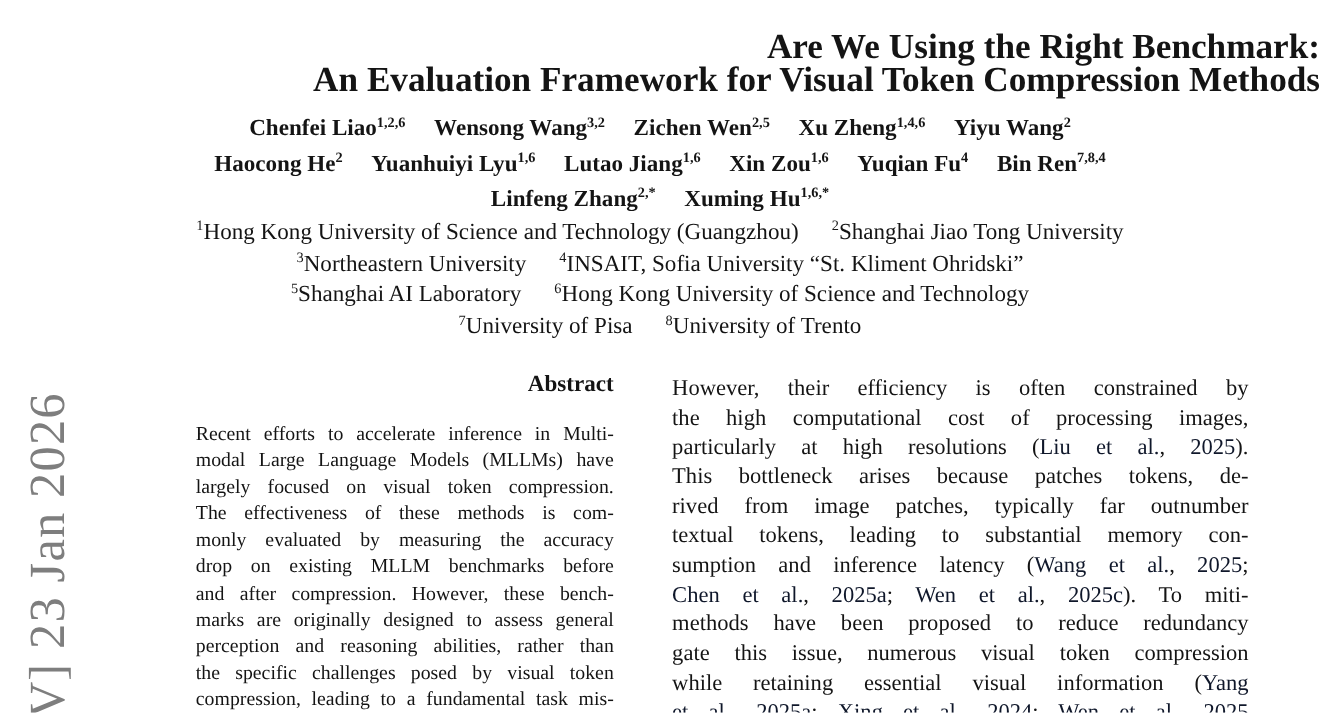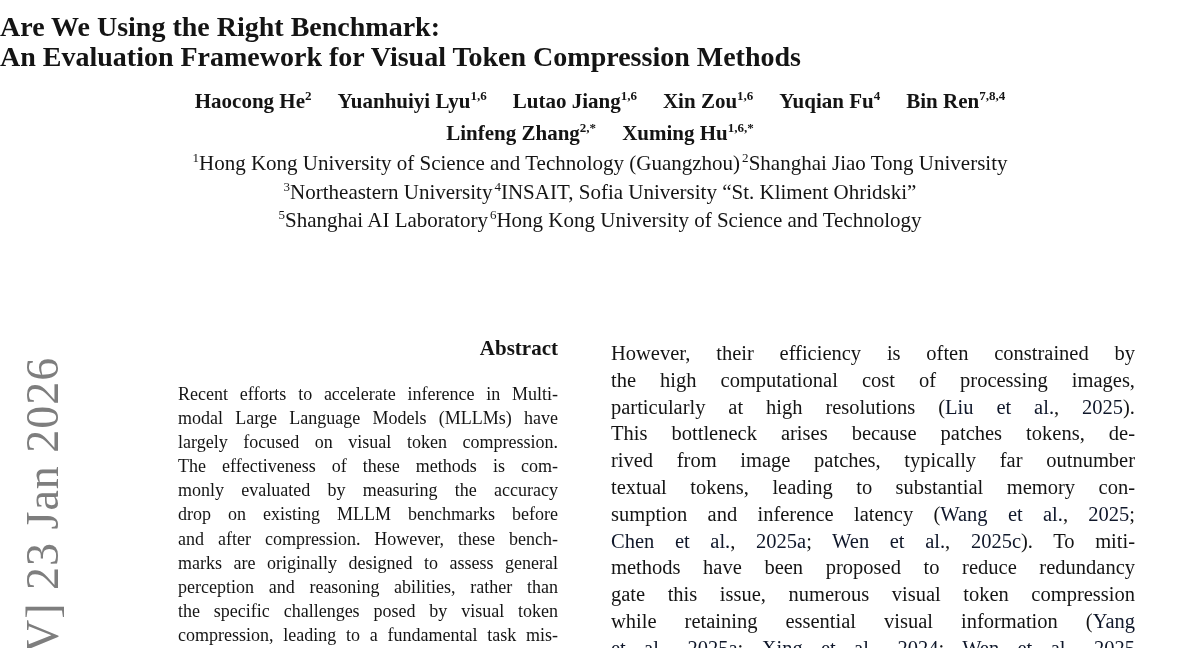--- a/index.html
+++ b/index.html
@@ -25,10 +25,10 @@
     white-space: nowrap;
   }
   .title {
-    padding-top: 12px;
-    text-align: left;
+    padding-top: 27px;
+    text-align: right;
     font-weight: bold;
-    font-size: 28px;
+    font-size: 32px;
     line-height: 30px;
   }
   .authors {

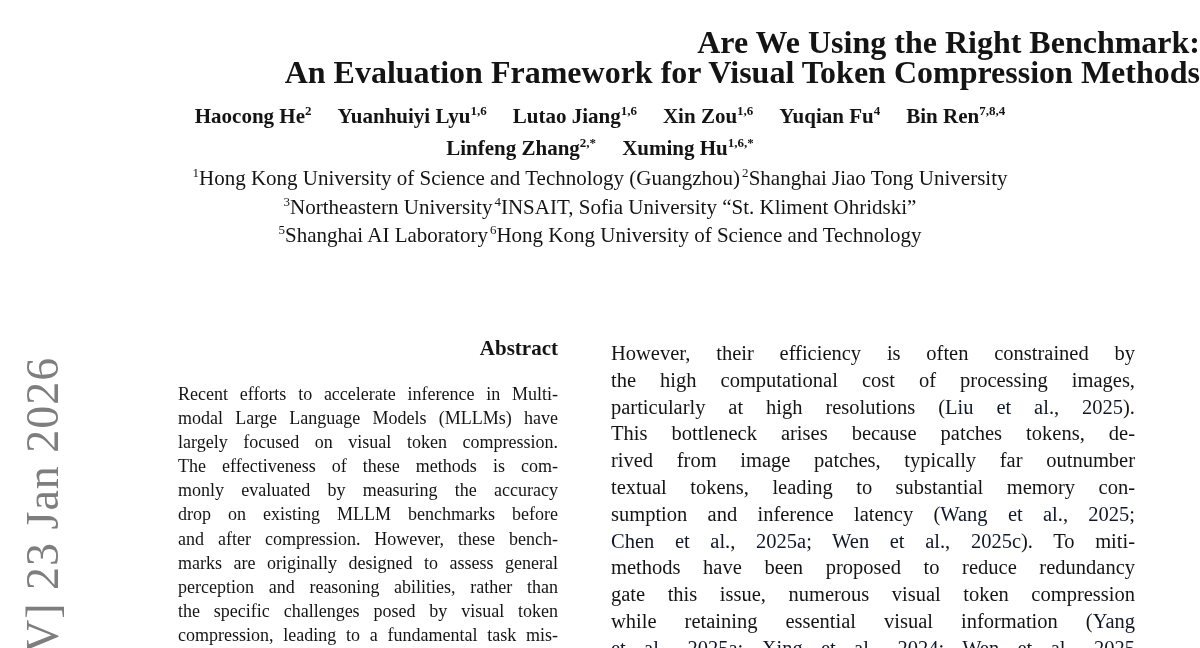--- a/index.html
+++ b/index.html
@@ -94,6 +94,7 @@
   </div>
 
   <div class="authors" id="authors">
+      <div class="author-row"><span class="author">Chenfei Liao<sup>1,2,6</sup></span><span class="author">Wensong Wang<sup>3,2</sup></span><span class="author">Zichen Wen<sup>2,5</sup></span><span class="author">Xu Zheng<sup>1,4,6</sup></span><span class="author">Yiyu Wang<sup>2</sup></span></div>
       <div class="author-row"><span class="author">Haocong He<sup>2</sup></span><span class="author">Yuanhuiyi Lyu<sup>1,6</sup></span><span class="author">Lutao Jiang<sup>1,6</sup></span><span class="author">Xin Zou<sup>1,6</sup></span><span class="author">Yuqian Fu<sup>4</sup></span><span class="author">Bin Ren<sup>7,8,4</sup></span></div>
       <div class="author-row"><span class="author">Linfeng Zhang<sup>2,*</sup></span><span class="author">Xuming Hu<sup>1,6,*</sup></span></div>
     </div>

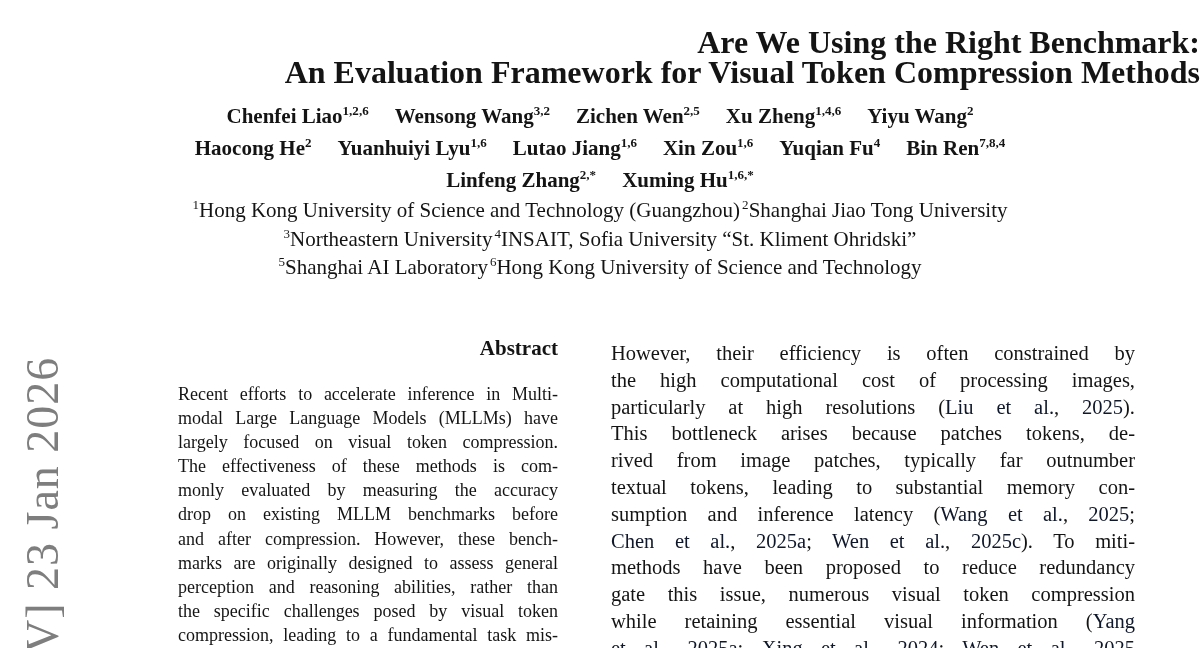--- a/index.html
+++ b/index.html
@@ -45,7 +45,7 @@
     font-size: 21px;
   }
   .affil-row { line-height: 28.6px; }
-  .affil { margin: 0 1px; white-space: nowrap; }
+  .affil { margin: 0 15px; white-space: nowrap; }
   .abs-col {
     position: absolute;
     left: 178px;

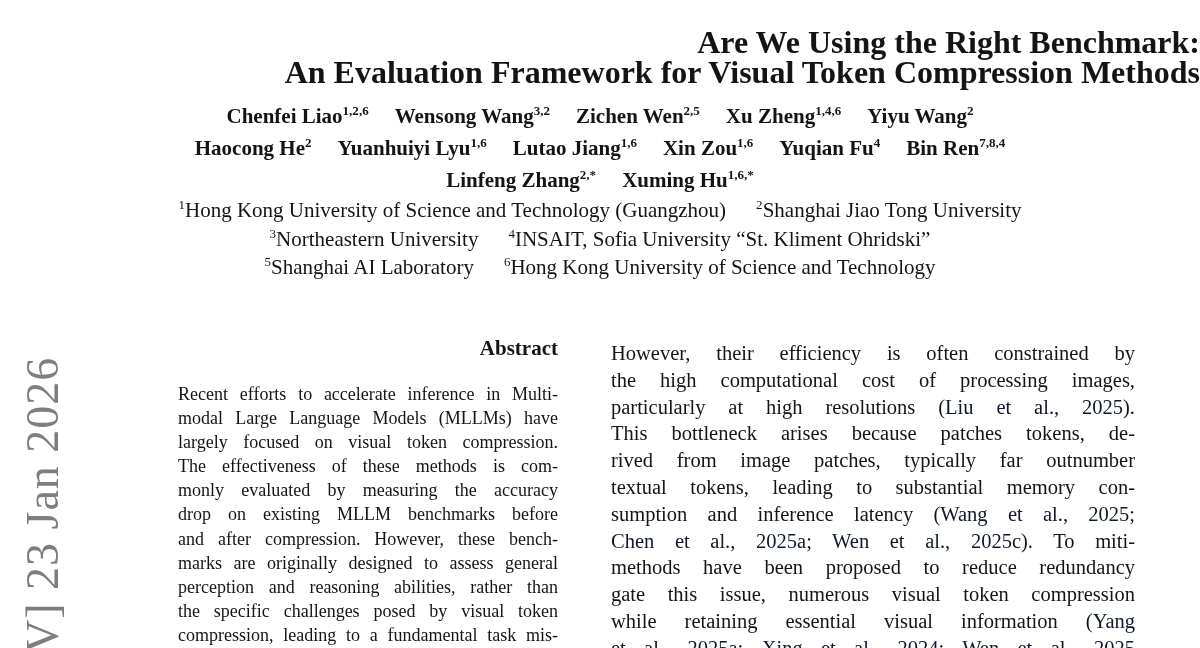--- a/index.html
+++ b/index.html
@@ -103,6 +103,7 @@
       <div class="affil-row"><span class="affil"><sup>1</sup>Hong Kong University of Science and Technology (Guangzhou)</span><span class="affil"><sup>2</sup>Shanghai Jiao Tong University</span></div>
       <div class="affil-row"><span class="affil"><sup>3</sup>Northeastern University</span><span class="affil"><sup>4</sup>INSAIT, Sofia University “St. Kliment Ohridski”</span></div>
       <div class="affil-row"><span class="affil"><sup>5</sup>Shanghai AI Laboratory</span><span class="affil"><sup>6</sup>Hong Kong University of Science and Technology</span></div>
+      <div class="affil-row"><span class="affil"><sup>7</sup>University of Pisa</span><span class="affil"><sup>8</sup>University of Trento</span></div>
     </div>
 
   <div class="abs-col">

